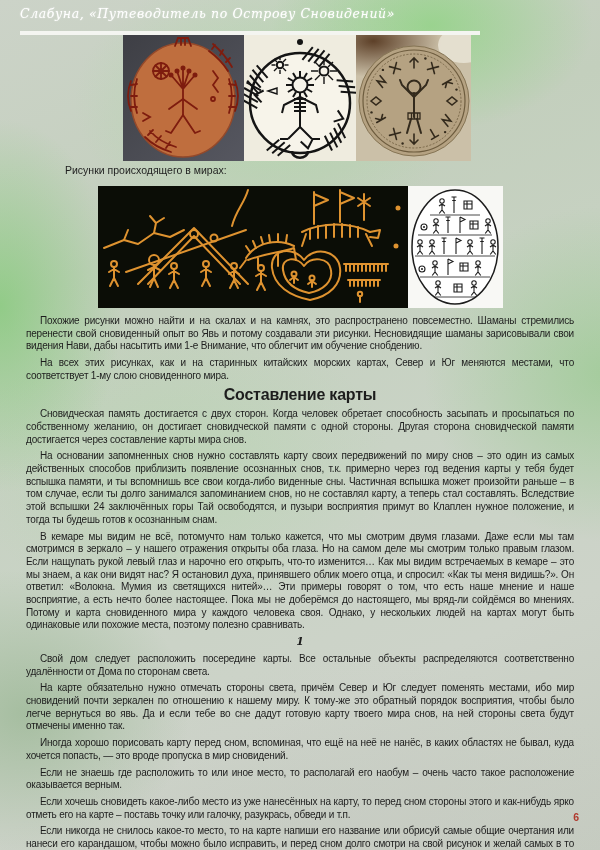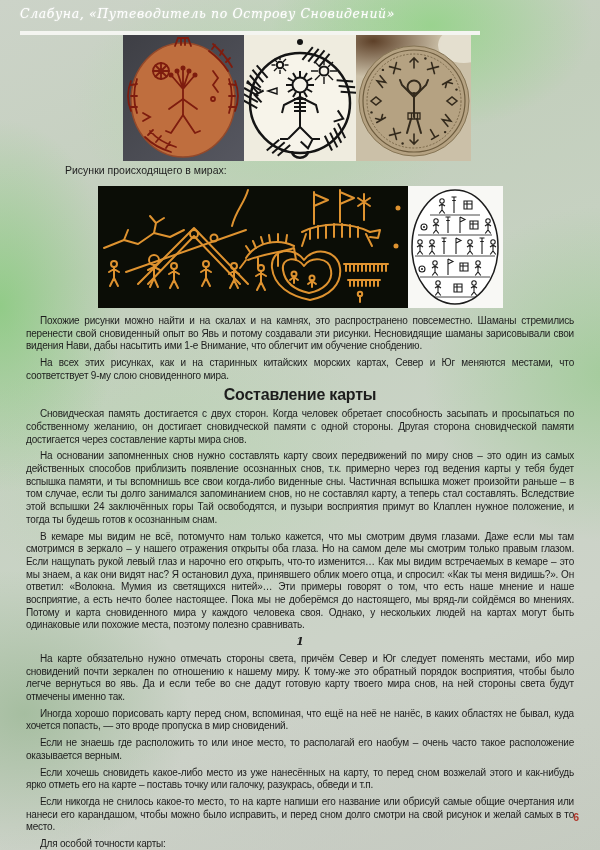--- a/index.html
+++ b/index.html
@@ -292,7 +292,7 @@
 
   <div class="text-col">
     <p>Похожие рисунки можно найти и на скалах и на камнях, это распространено повсеместно. Шаманы стремились перенести свой сновиденный опыт во Явь и потому создавали эти рисунки. Несновидящие шаманы зарисовывали свои видения Нави, дабы насытить ими 1-е Внимание, что облегчит им обучение снобдению.</p>
-    <p>На всех этих рисунках, как и на старинных китайских морских картах, Север и Юг меняются местами, что соответствует 9-му слою сновиденного мира.</p>
+    <p>На всех этих рисунках, как и на старинных китайских морских картах, Север и Юг меняются местами, что соответствует 1-му слою сновиденного мира.</p>
     <p class="h-center">Составление карты</p>
     <p>Сновидческая память достигается с двух сторон. Когда человек обретает способность засыпать и просыпаться по собственному желанию, он достигает сновидческой памяти с одной стороны. Другая сторона сновидческой памяти достигается через составление карты мира снов.</p>
     <p>На основании запомненных снов нужно составлять карту своих передвижений по миру снов – это один из самых действенных способов приблизить появление осознанных снов, т.к. примерно через год ведения карты у тебя будет вспышка памяти, и ты вспомнишь все свои когда-либо виденные сны. Частичная вспышка может произойти раньше – в том случае, если ты долго занимался запоминанием снов, но не составлял карту, а теперь стал составлять. Вследствие этой вспышки 24 заключённых горы Тай освободятся, и пузыри восприятия примут во Клаплен нужное положение, и тогда ты будешь готов к осознанным снам.</p>

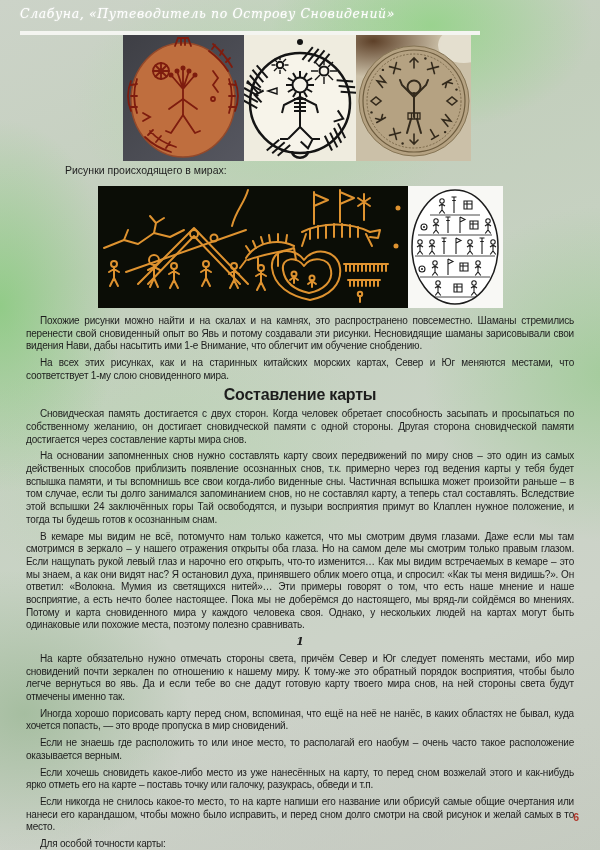--- a/index.html
+++ b/index.html
@@ -298,6 +298,7 @@
     <p>На основании запомненных снов нужно составлять карту своих передвижений по миру снов – это один из самых действенных способов приблизить появление осознанных снов, т.к. примерно через год ведения карты у тебя будет вспышка памяти, и ты вспомнишь все свои когда-либо виденные сны. Частичная вспышка может произойти раньше – в том случае, если ты долго занимался запоминанием снов, но не составлял карту, а теперь стал составлять. Вследствие этой вспышки 24 заключённых горы Тай освободятся, и пузыри восприятия примут во Клаплен нужное положение, и тогда ты будешь готов к осознанным снам.</p>
     <p>В кемаре мы видим не всё, потомучто нам только кажется, что мы смотрим двумя глазами. Даже если мы там смотримся в зеркало – у нашего отражения открыты оба глаза. Но на самом деле мы смотрим только правым глазом. Если нащупать рукой левый глаз и нарочно его открыть, что-то изменится… Как мы видим встречаемых в кемаре – это мы знаем, а как они видят нас? Я остановил духа, принявшего облик моего отца, и спросил: «Как ты меня видишь?». Он ответил: «Волокна. Мумия из светящихся нитей»… Эти примеры говорят о том, что есть наше мнение и наше восприятие, а есть нечто более настоящее. Пока мы не доберёмся до настоящего, мы вряд-ли сойдёмся во мнениях. Потому и карта сновиденного мира у каждого человека своя. Однако, у нескольких людей на картах могут быть одинаковые или похожие места, поэтому полезно сравнивать.</p>
     <p class="num-center">1</p>
+    <p>Свой дом следует расположить посередине карты. Все остальные объекты распределяются соответственно удалённости от Дома по сторонам света.</p>
     <p>На карте обязательно нужно отмечать стороны света, причём Север и Юг следует поменять местами, ибо мир сновидений почти зеркален по отношению к нашему миру. К тому-же это обратный порядок восприятия, чтобы было легче вернуться во явь. Да и если тебе во сне дадут готовую карту твоего мира снов, на ней стороны света будут отмечены именно так.</p>
     <p>Иногда хорошо порисовать карту перед сном, вспоминая, что ещё на неё не нанёс, в каких областях не бывал, куда хочется попасть, — это вроде пропуска в мир сновидений.</p>
     <p>Если не знаешь где расположить то или иное место, то располагай его наобум – очень часто такое расположение оказывается верным.</p>

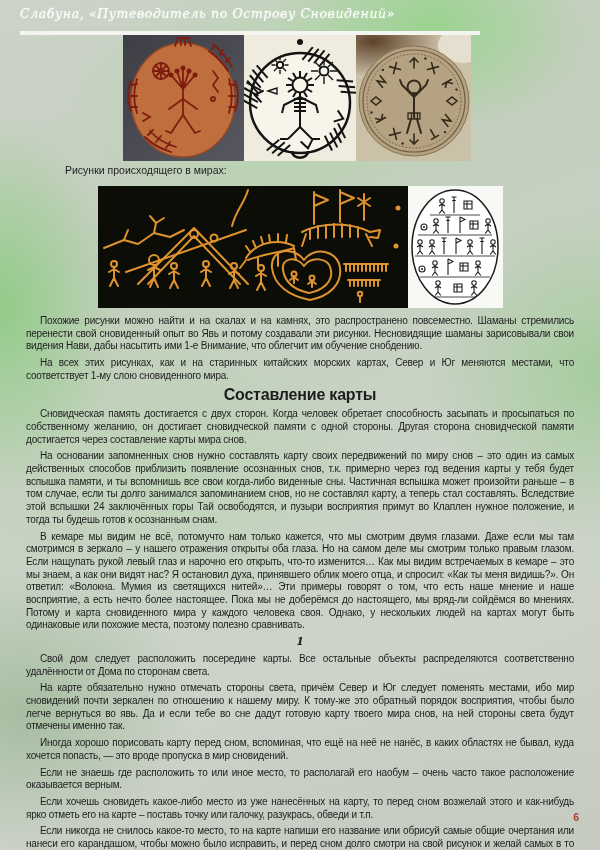--- a/index.html
+++ b/index.html
@@ -302,7 +302,7 @@
     <p>На карте обязательно нужно отмечать стороны света, причём Север и Юг следует поменять местами, ибо мир сновидений почти зеркален по отношению к нашему миру. К тому-же это обратный порядок восприятия, чтобы было легче вернуться во явь. Да и если тебе во сне дадут готовую карту твоего мира снов, на ней стороны света будут отмечены именно так.</p>
     <p>Иногда хорошо порисовать карту перед сном, вспоминая, что ещё на неё не нанёс, в каких областях не бывал, куда хочется попасть, — это вроде пропуска в мир сновидений.</p>
     <p>Если не знаешь где расположить то или иное место, то располагай его наобум – очень часто такое расположение оказывается верным.</p>
-    <p>Если хочешь сновидеть какое-либо место из уже нанесённых на карту, то перед сном возжелай этого и как-нибудь ярко отметь его на карте – поставь точку или галочку, разукрась, обведи и т.п.</p>
+    <p>Если хочешь сновидеть какое-либо место из уже нанесённых на карту, то перед сном стороны этого и как-нибудь ярко отметь его на карте – поставь точку или галочку, разукрась, обведи и т.п.</p>
     <p>Если никогда не снилось какое-то место, то на карте напиши его название или обрисуй самые общие очертания или нанеси его карандашом, чтобы можно было исправить, и перед сном долго смотри на свой рисунок и желай самых в то место.</p>
     <p>Для особой точности карты:</p>
 

